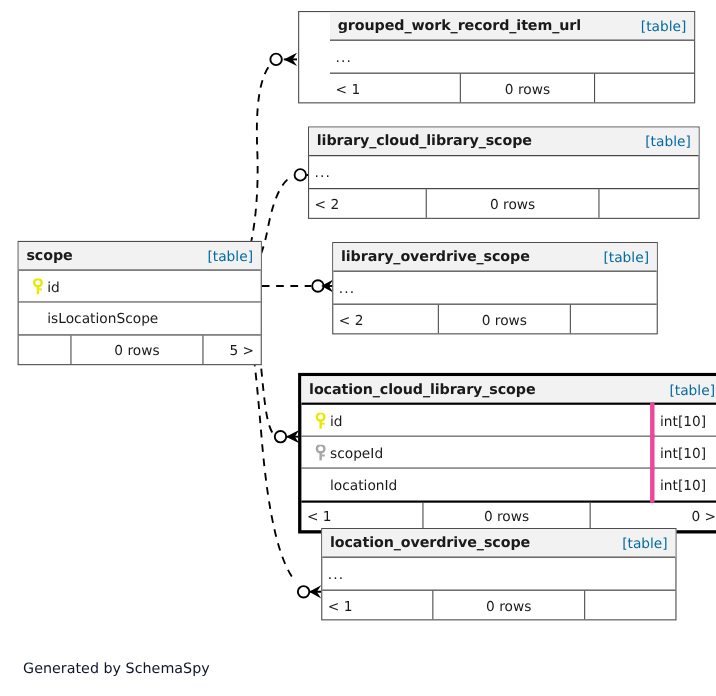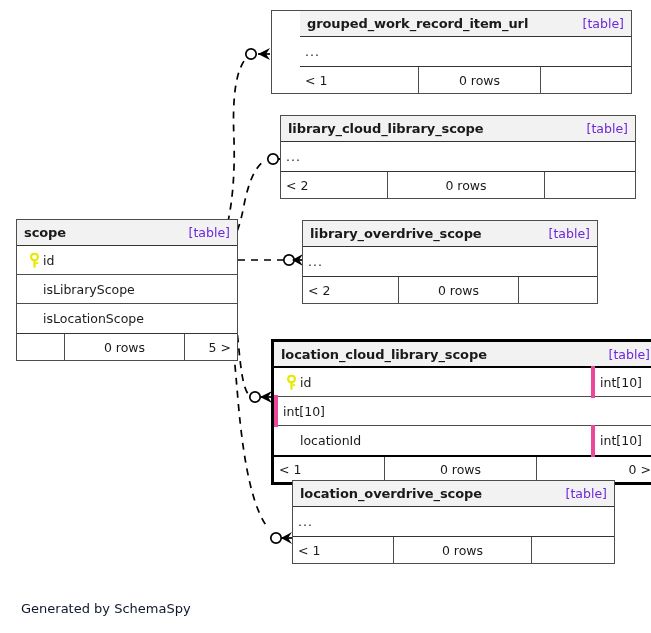--- a/index.html
+++ b/index.html
@@ -59,7 +59,7 @@
   }
   .hdr .ttype {
     font-size: 12.5px;
-    color: #6d28d9;
+    color: #0369a1;
     white-space: nowrap;
     padding-left: 10px;
   }

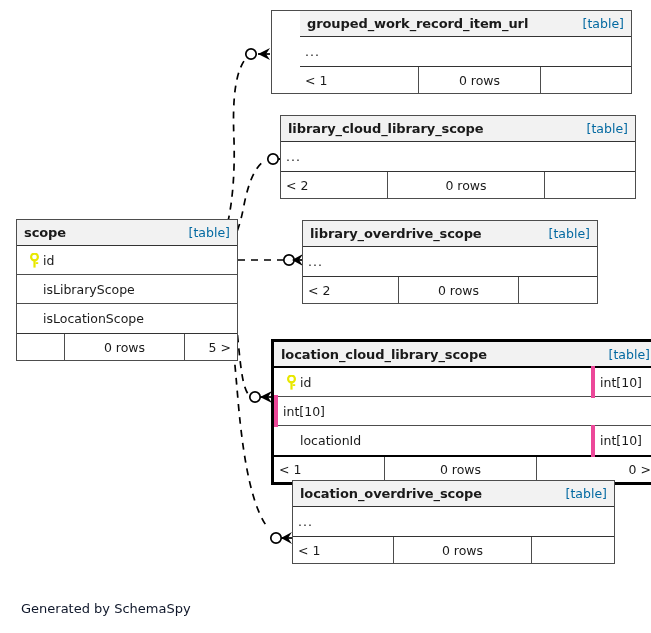--- a/index.html
+++ b/index.html
@@ -273,12 +273,6 @@
             </svg>
           </span>
           <span>id</span>
-        </span>
-      </div>
-      <div class="row">
-        <span class="cname">
-          <span class="keyslot empty"></span>
-          <span>isLibraryScope</span>
         </span>
       </div>
       <div class="row">

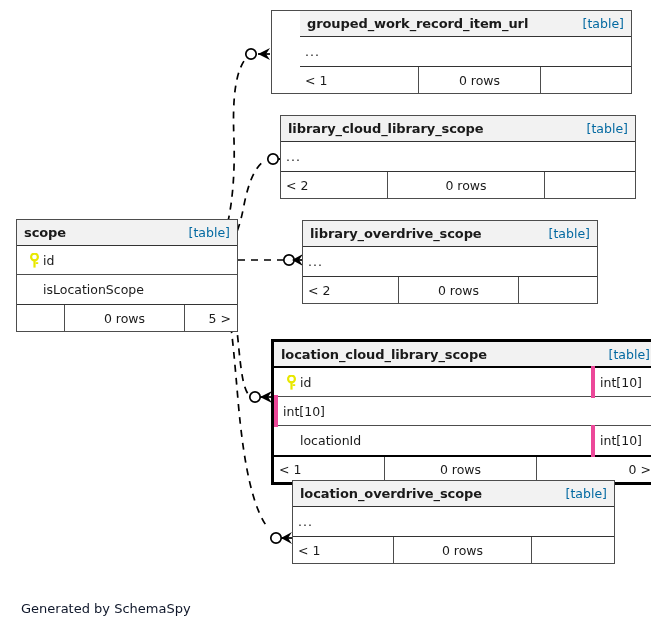--- a/index.html
+++ b/index.html
@@ -309,6 +309,16 @@
         <span class="ctype" style="width:66px;">int[10]</span>
       </div>
       <div class="row">
+        <span class="cname">
+          <span class="keyslot">
+            <svg class="keyicon" width="11" height="15" viewBox="0 0 11 15">
+              <circle cx="5.5" cy="4" r="3.4" fill="none" stroke="#a6a6a6" stroke-width="2.2"></circle>
+              <rect x="4.4" y="6.4" width="2.2" height="8.2" fill="#a6a6a6"></rect>
+              <rect x="6.6" y="9.2" width="2.6" height="1.8" fill="#a6a6a6"></rect>
+            </svg>
+          </span>
+          <span>scopeId</span>
+        </span>
         <span class="ctype" style="width:66px;">int[10]</span>
       </div>
       <div class="row">

